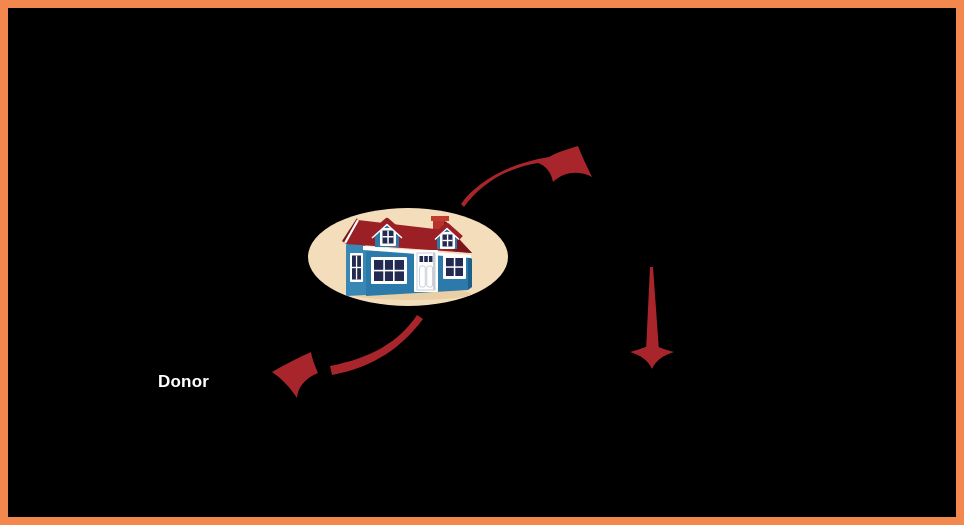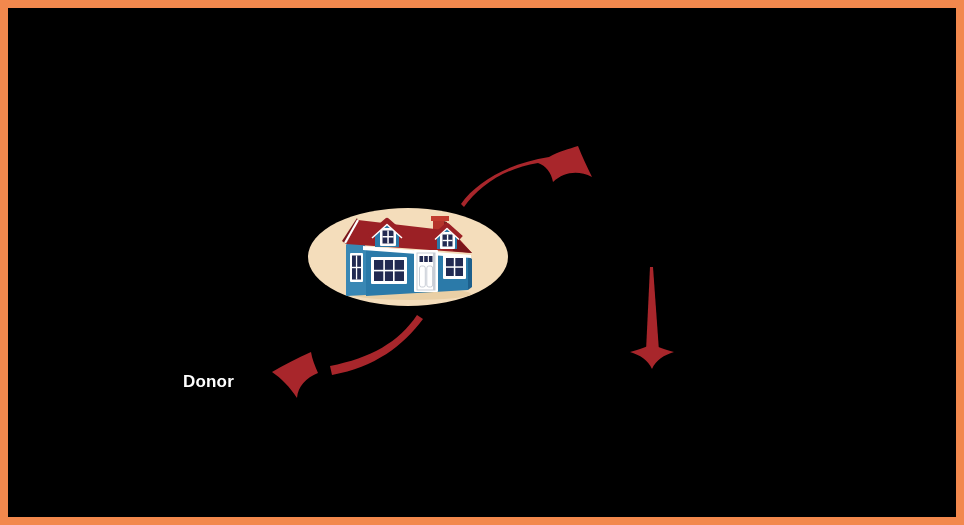--- a/index.html
+++ b/index.html
@@ -20,7 +20,7 @@
   .donor{
     position:absolute;
     left:158px;top:371px;width:76px;
-    text-align:right;
+    text-align:left;
     color:var(--c-donor-text,#fff);
     font-size:17px;font-weight:700;line-height:22px;
     letter-spacing:0.2px;

